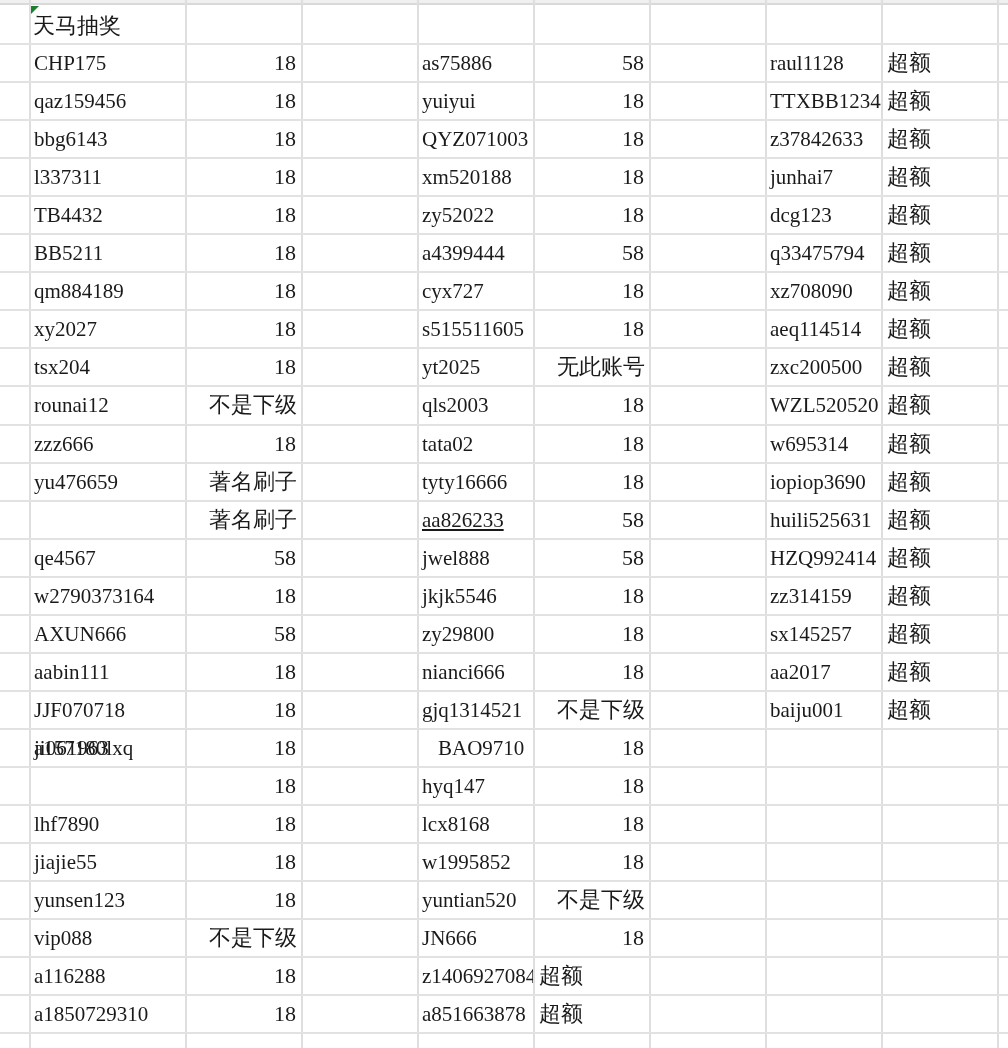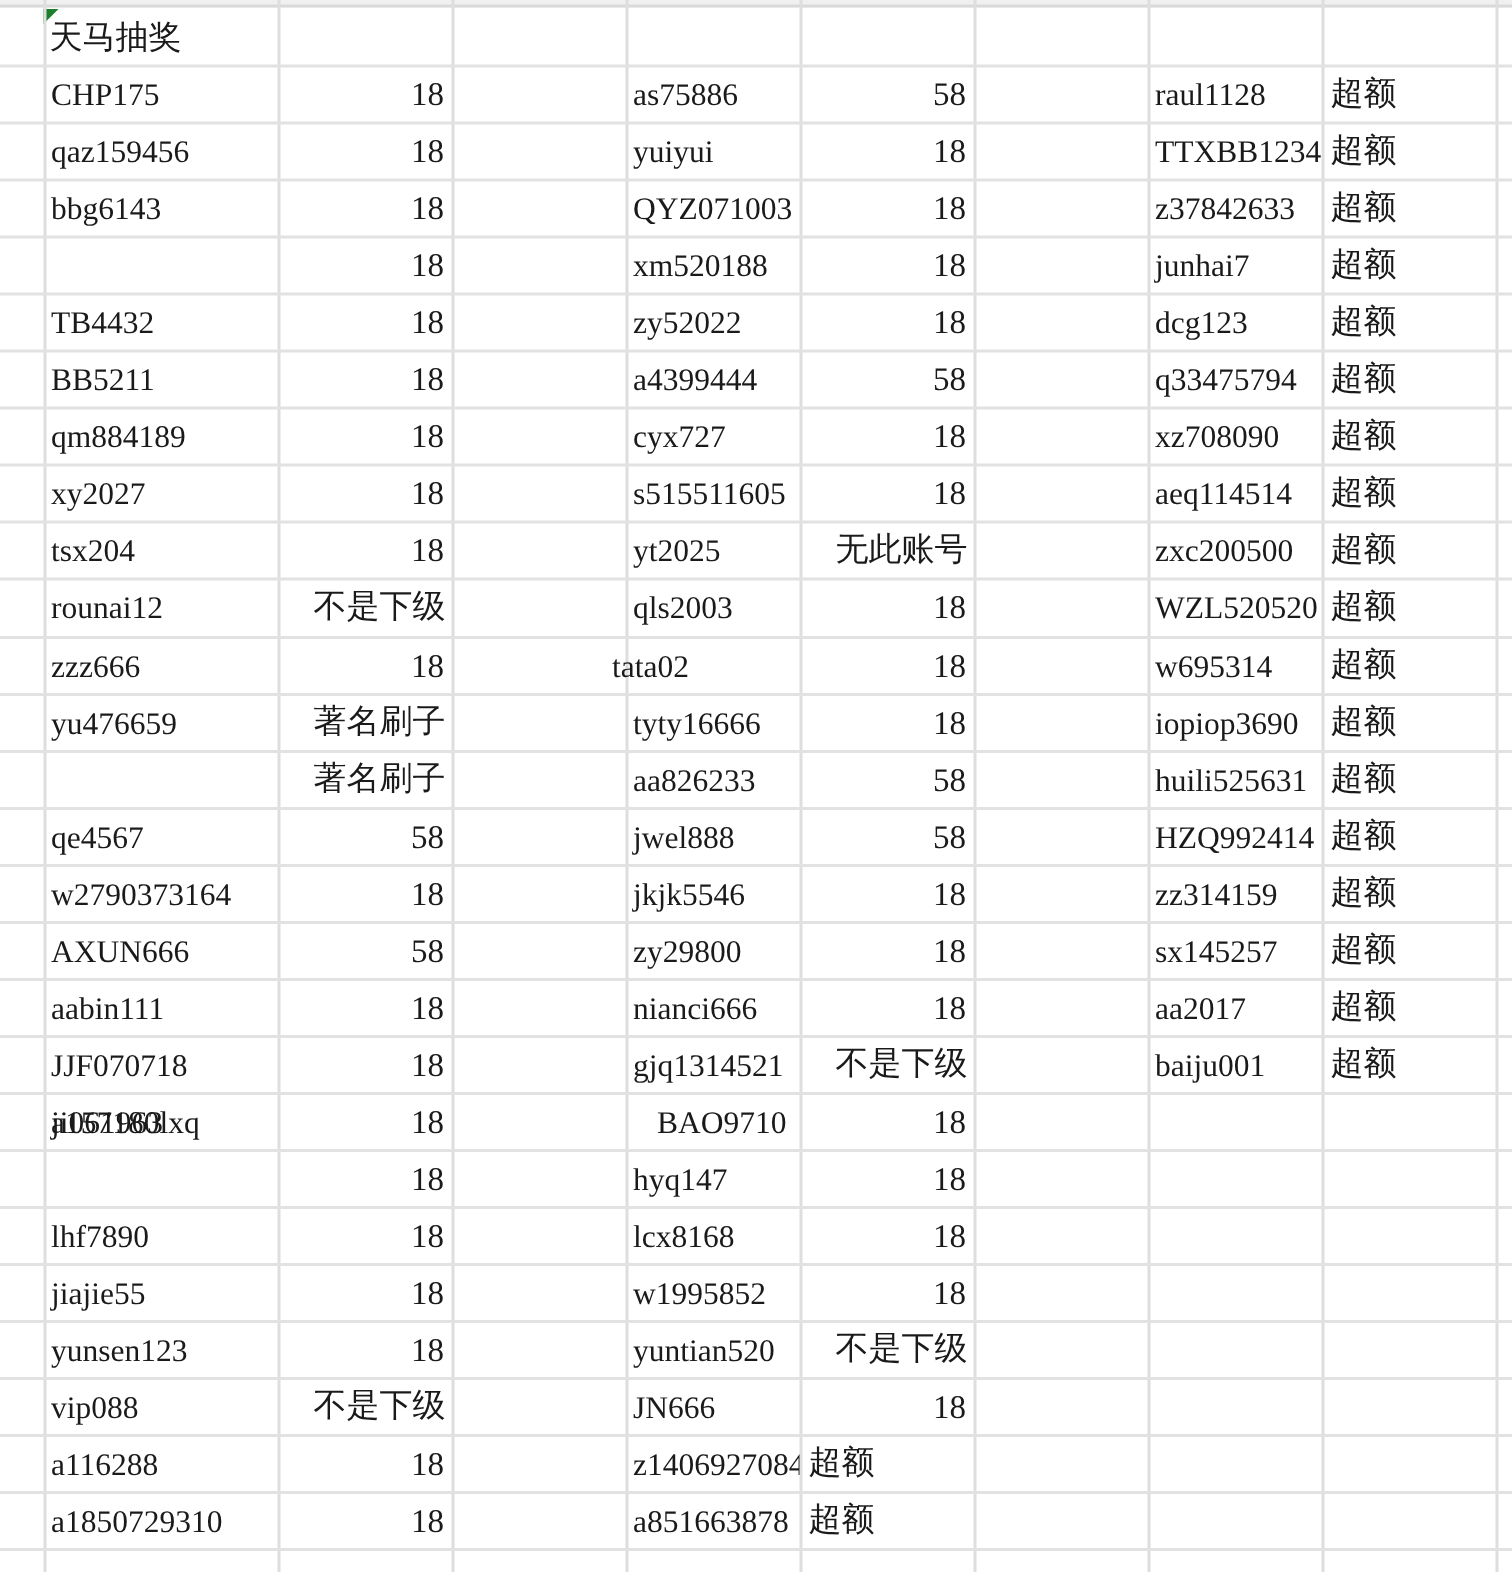--- a/index.html
+++ b/index.html
@@ -66,6 +66,7 @@
     <div class="cell val" style="left: 187px; top: 82px; width: 114px;">18</div>
     <div class="cell name" style="left: 31px; top: 120px; width: 154px;">bbg6143</div>
     <div class="cell val" style="left: 187px; top: 120px; width: 114px;">18</div>
+    <div class="cell name" style="left: 31px; top: 158px; width: 154px;">l337311</div>
     <div class="cell val" style="left: 187px; top: 158px; width: 114px;">18</div>
     <div class="cell name" style="left: 31px; top: 196px; width: 154px;">TB4432</div>
     <div class="cell val" style="left: 187px; top: 196px; width: 114px;">18</div>

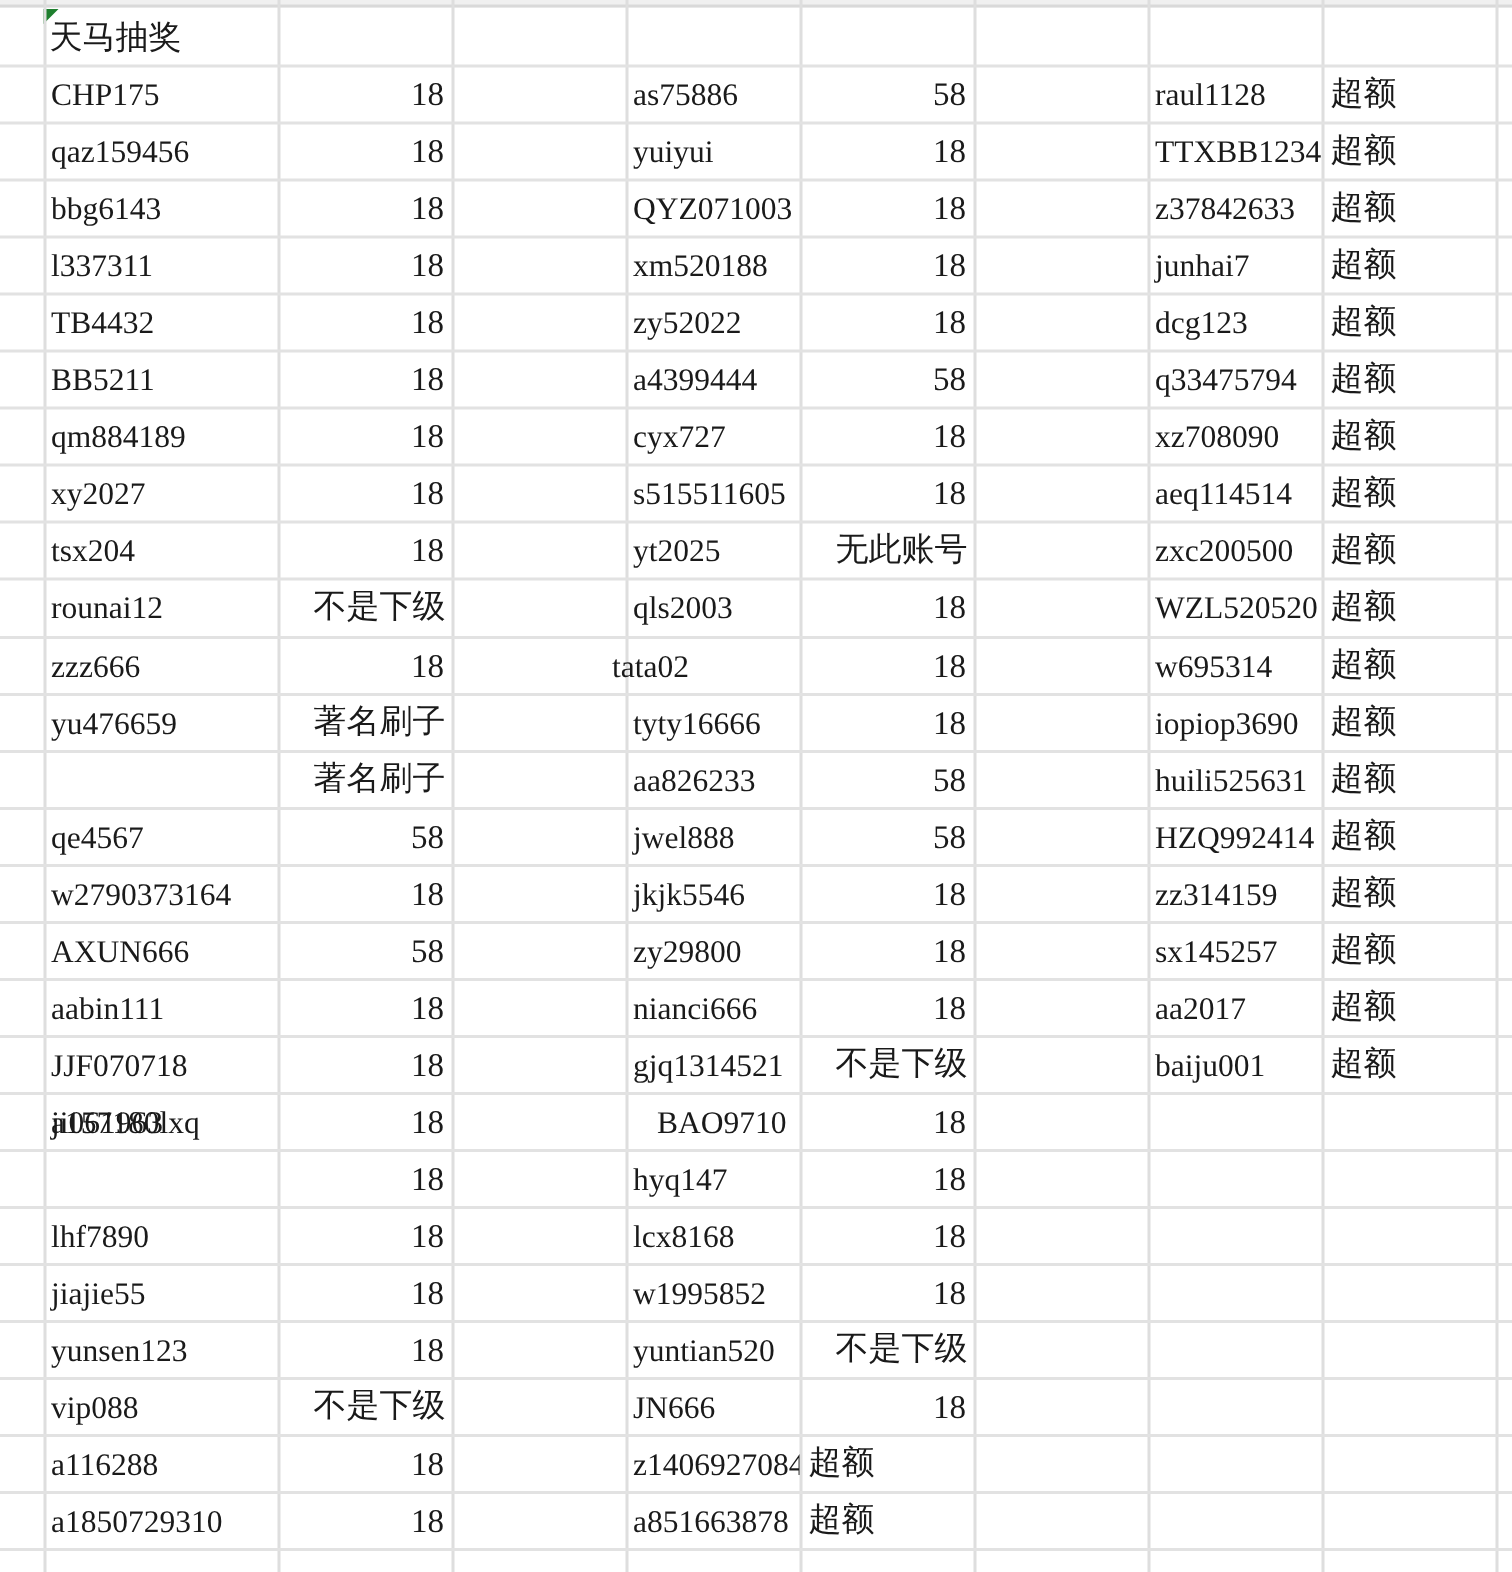--- a/index.html
+++ b/index.html
@@ -131,7 +131,7 @@
     <div class="cell val cjk" style="left: 535px; top: 348px; width: 114px;">无此账号</div>
     <div class="cell name" style="left: 419px; top: 386px; width: 114px;">qls2003</div>
     <div class="cell val" style="left: 535px; top: 386px; width: 114px;">18</div>
-    <div class="cell name" style="left: 405px; top: 425px; width: 114px;">tata02</div>
+    <div class="cell name" style="left: 419px; top: 425px; width: 114px;">tata02</div>
     <div class="cell val" style="left: 535px; top: 425px; width: 114px;">18</div>
     <div class="cell name" style="left: 419px; top: 463px; width: 90px;">tyty16666</div>
     <div class="cell val" style="left: 535px; top: 463px; width: 114px;">18</div>

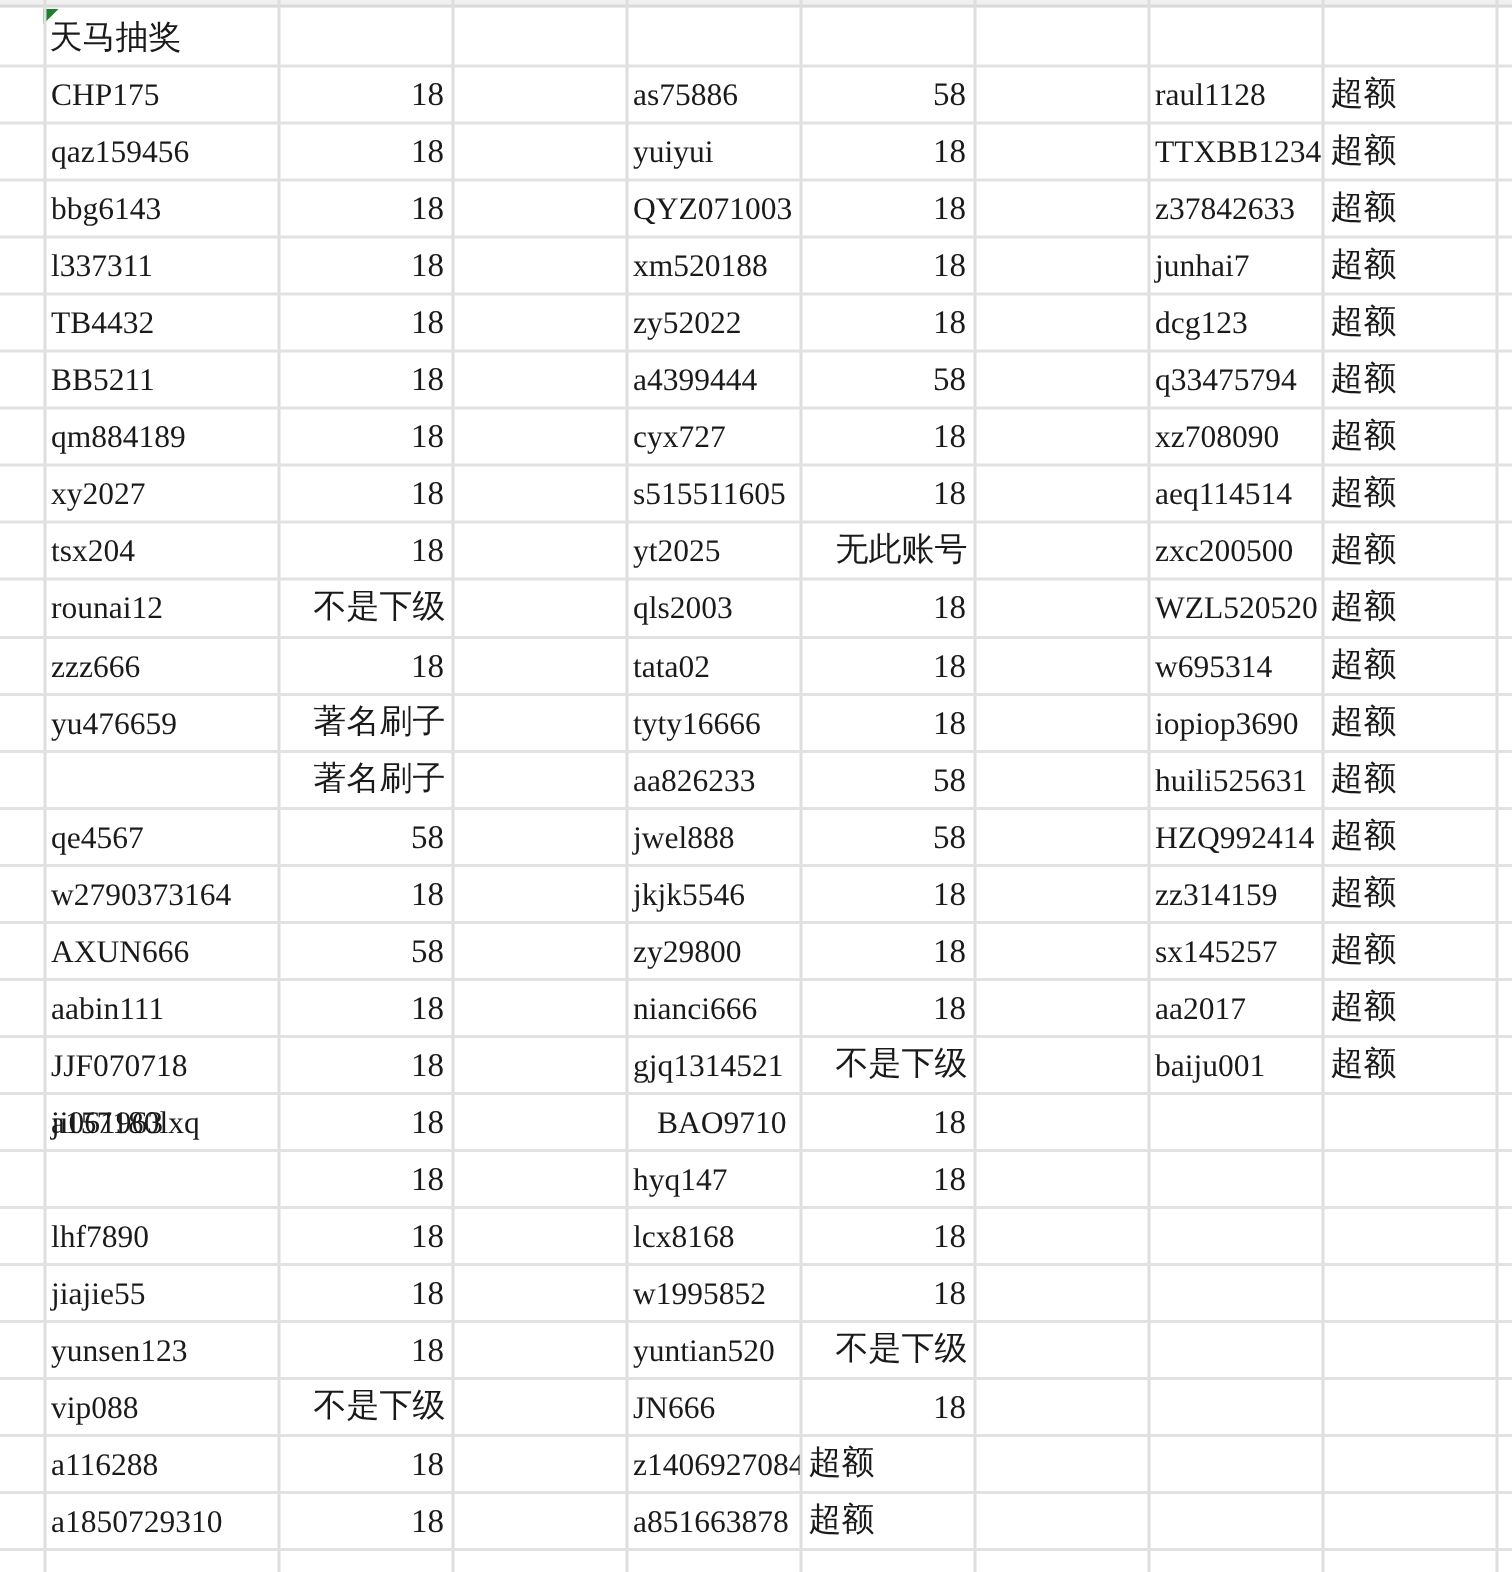--- a/index.html
+++ b/index.html
@@ -135,7 +135,7 @@
     <div class="cell val" style="left: 535px; top: 425px; width: 114px;">18</div>
     <div class="cell name" style="left: 419px; top: 463px; width: 90px;">tyty16666</div>
     <div class="cell val" style="left: 535px; top: 463px; width: 114px;">18</div>
-    <div class="cell name" style="left: 419px; top: 501px; width: 114px;">aa826233</div>
+    <div class="cell name" style="left: 419px; top: 501px; width: 114px; text-decoration: underline;">aa826233</div>
     <div class="cell val" style="left: 535px; top: 501px; width: 114px;">58</div>
     <div class="cell name" style="left: 419px; top: 539px; width: 114px;">jwel888</div>
     <div class="cell val" style="left: 535px; top: 539px; width: 114px;">58</div>

